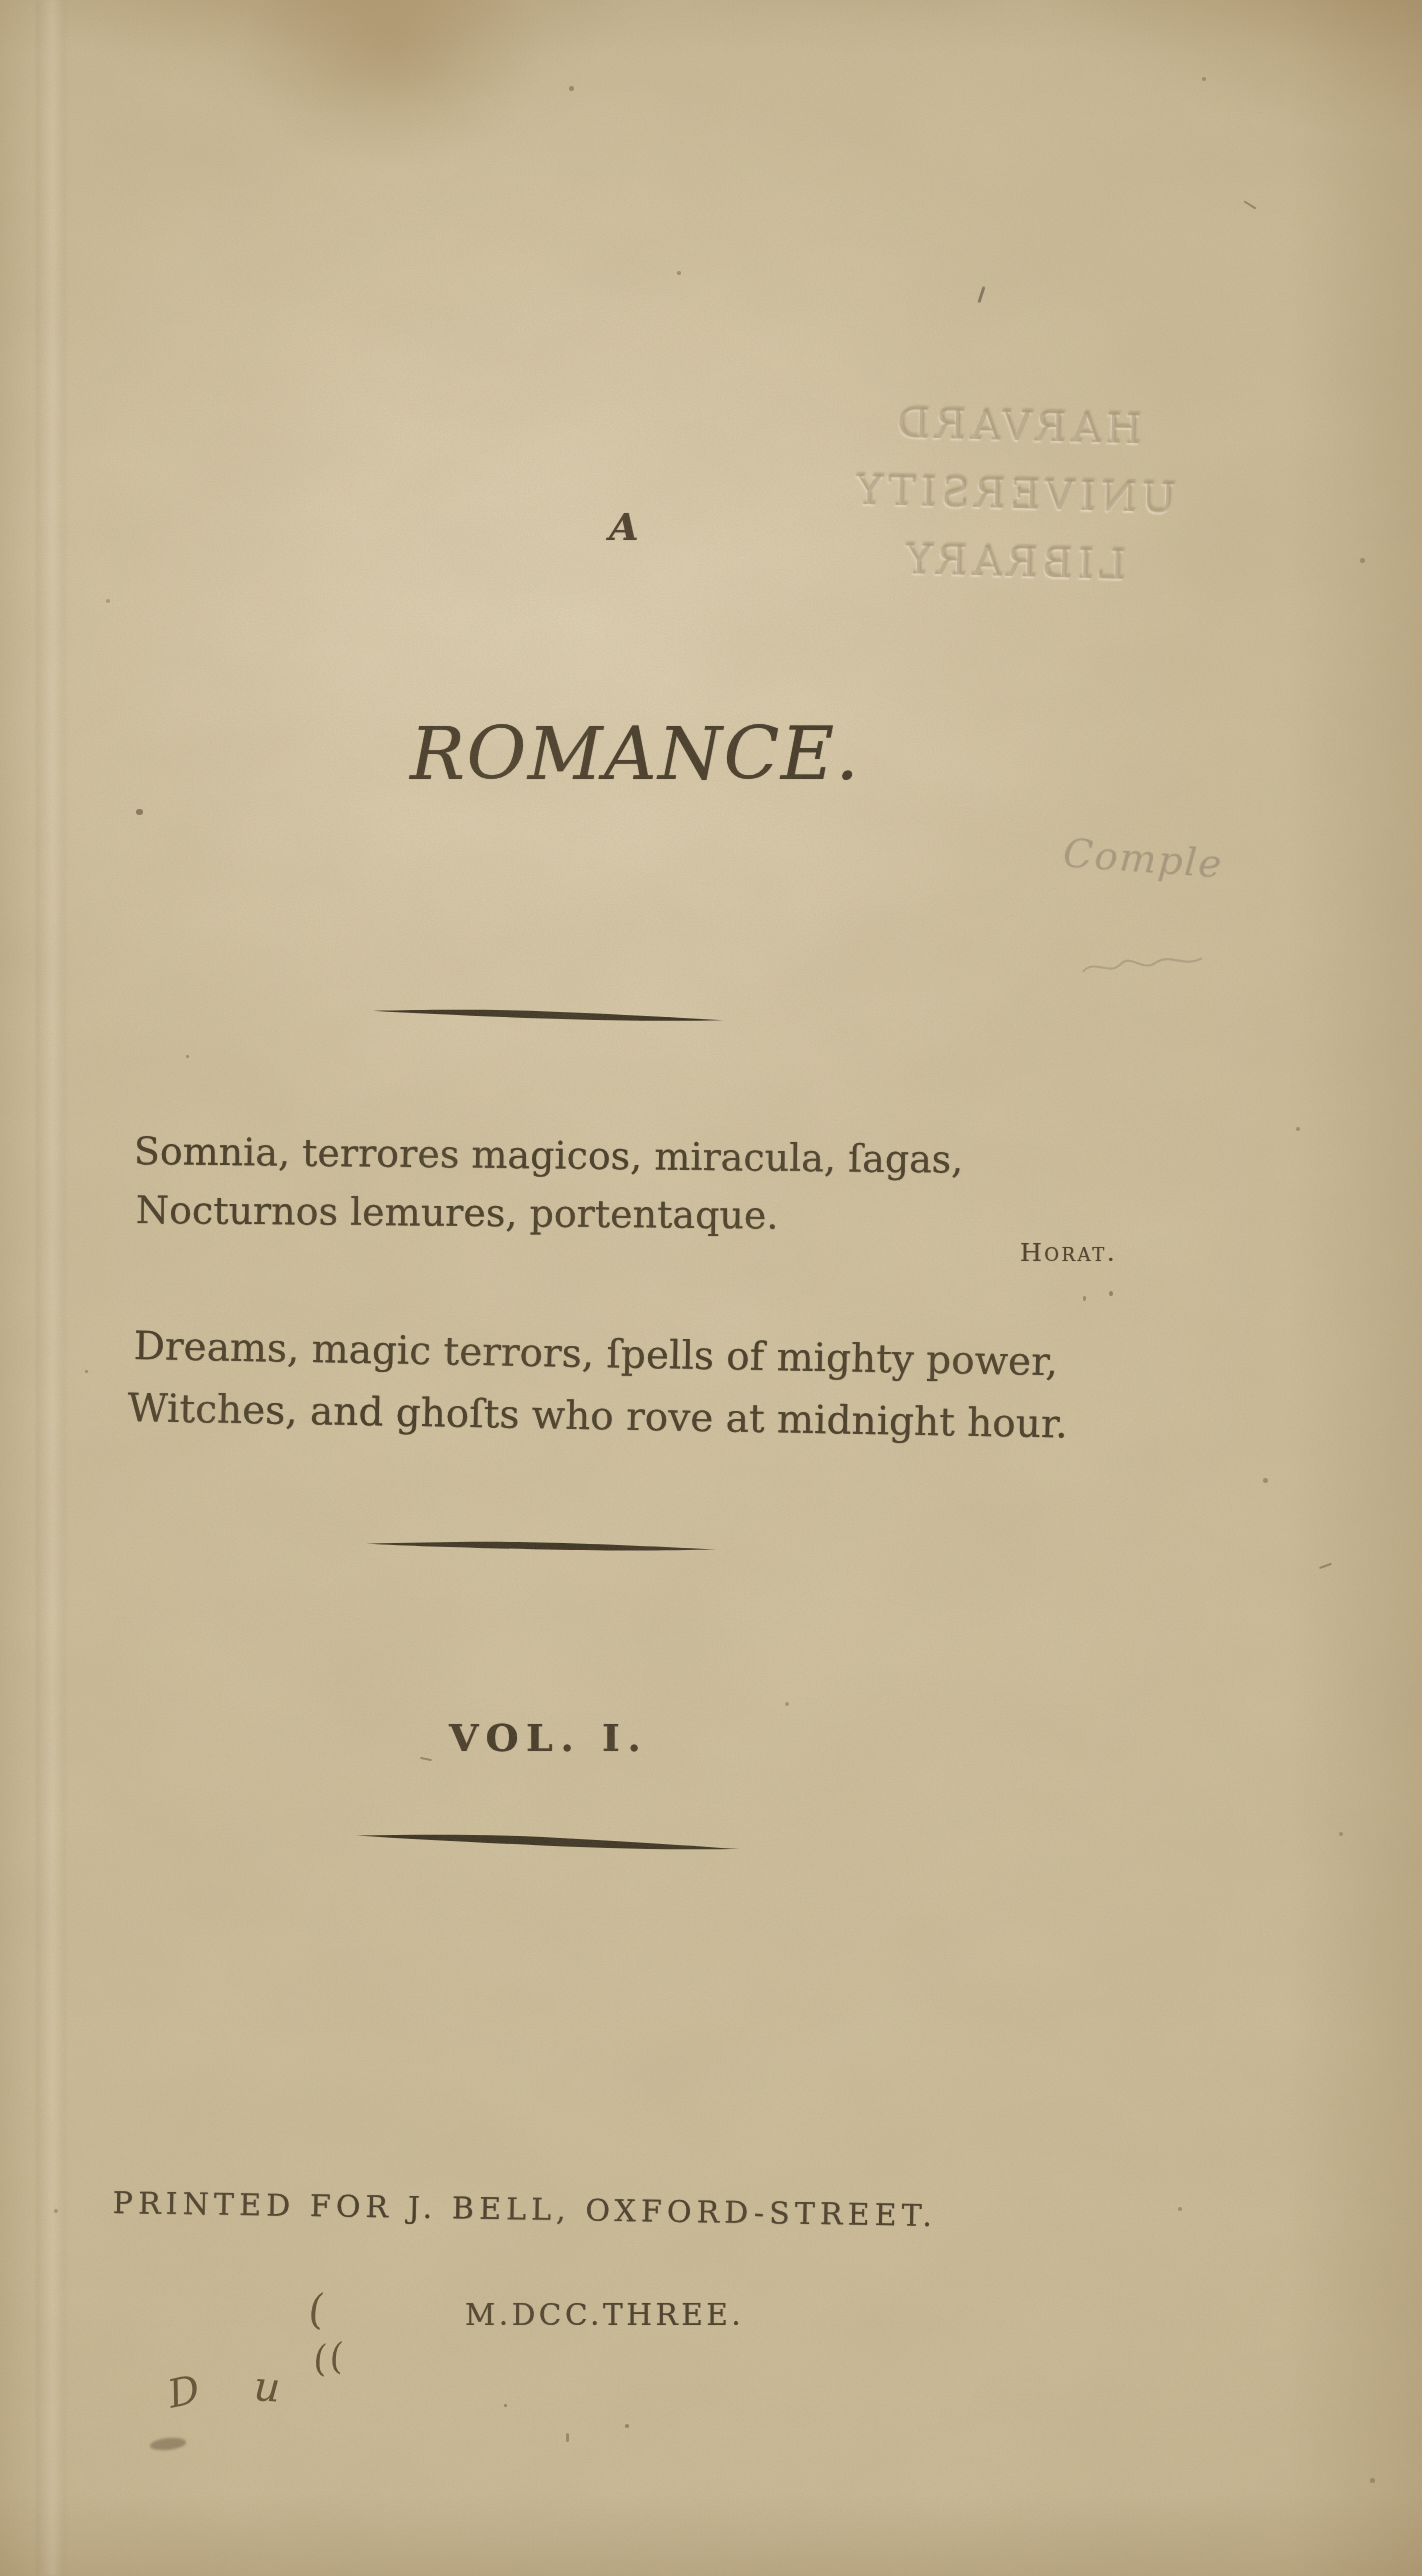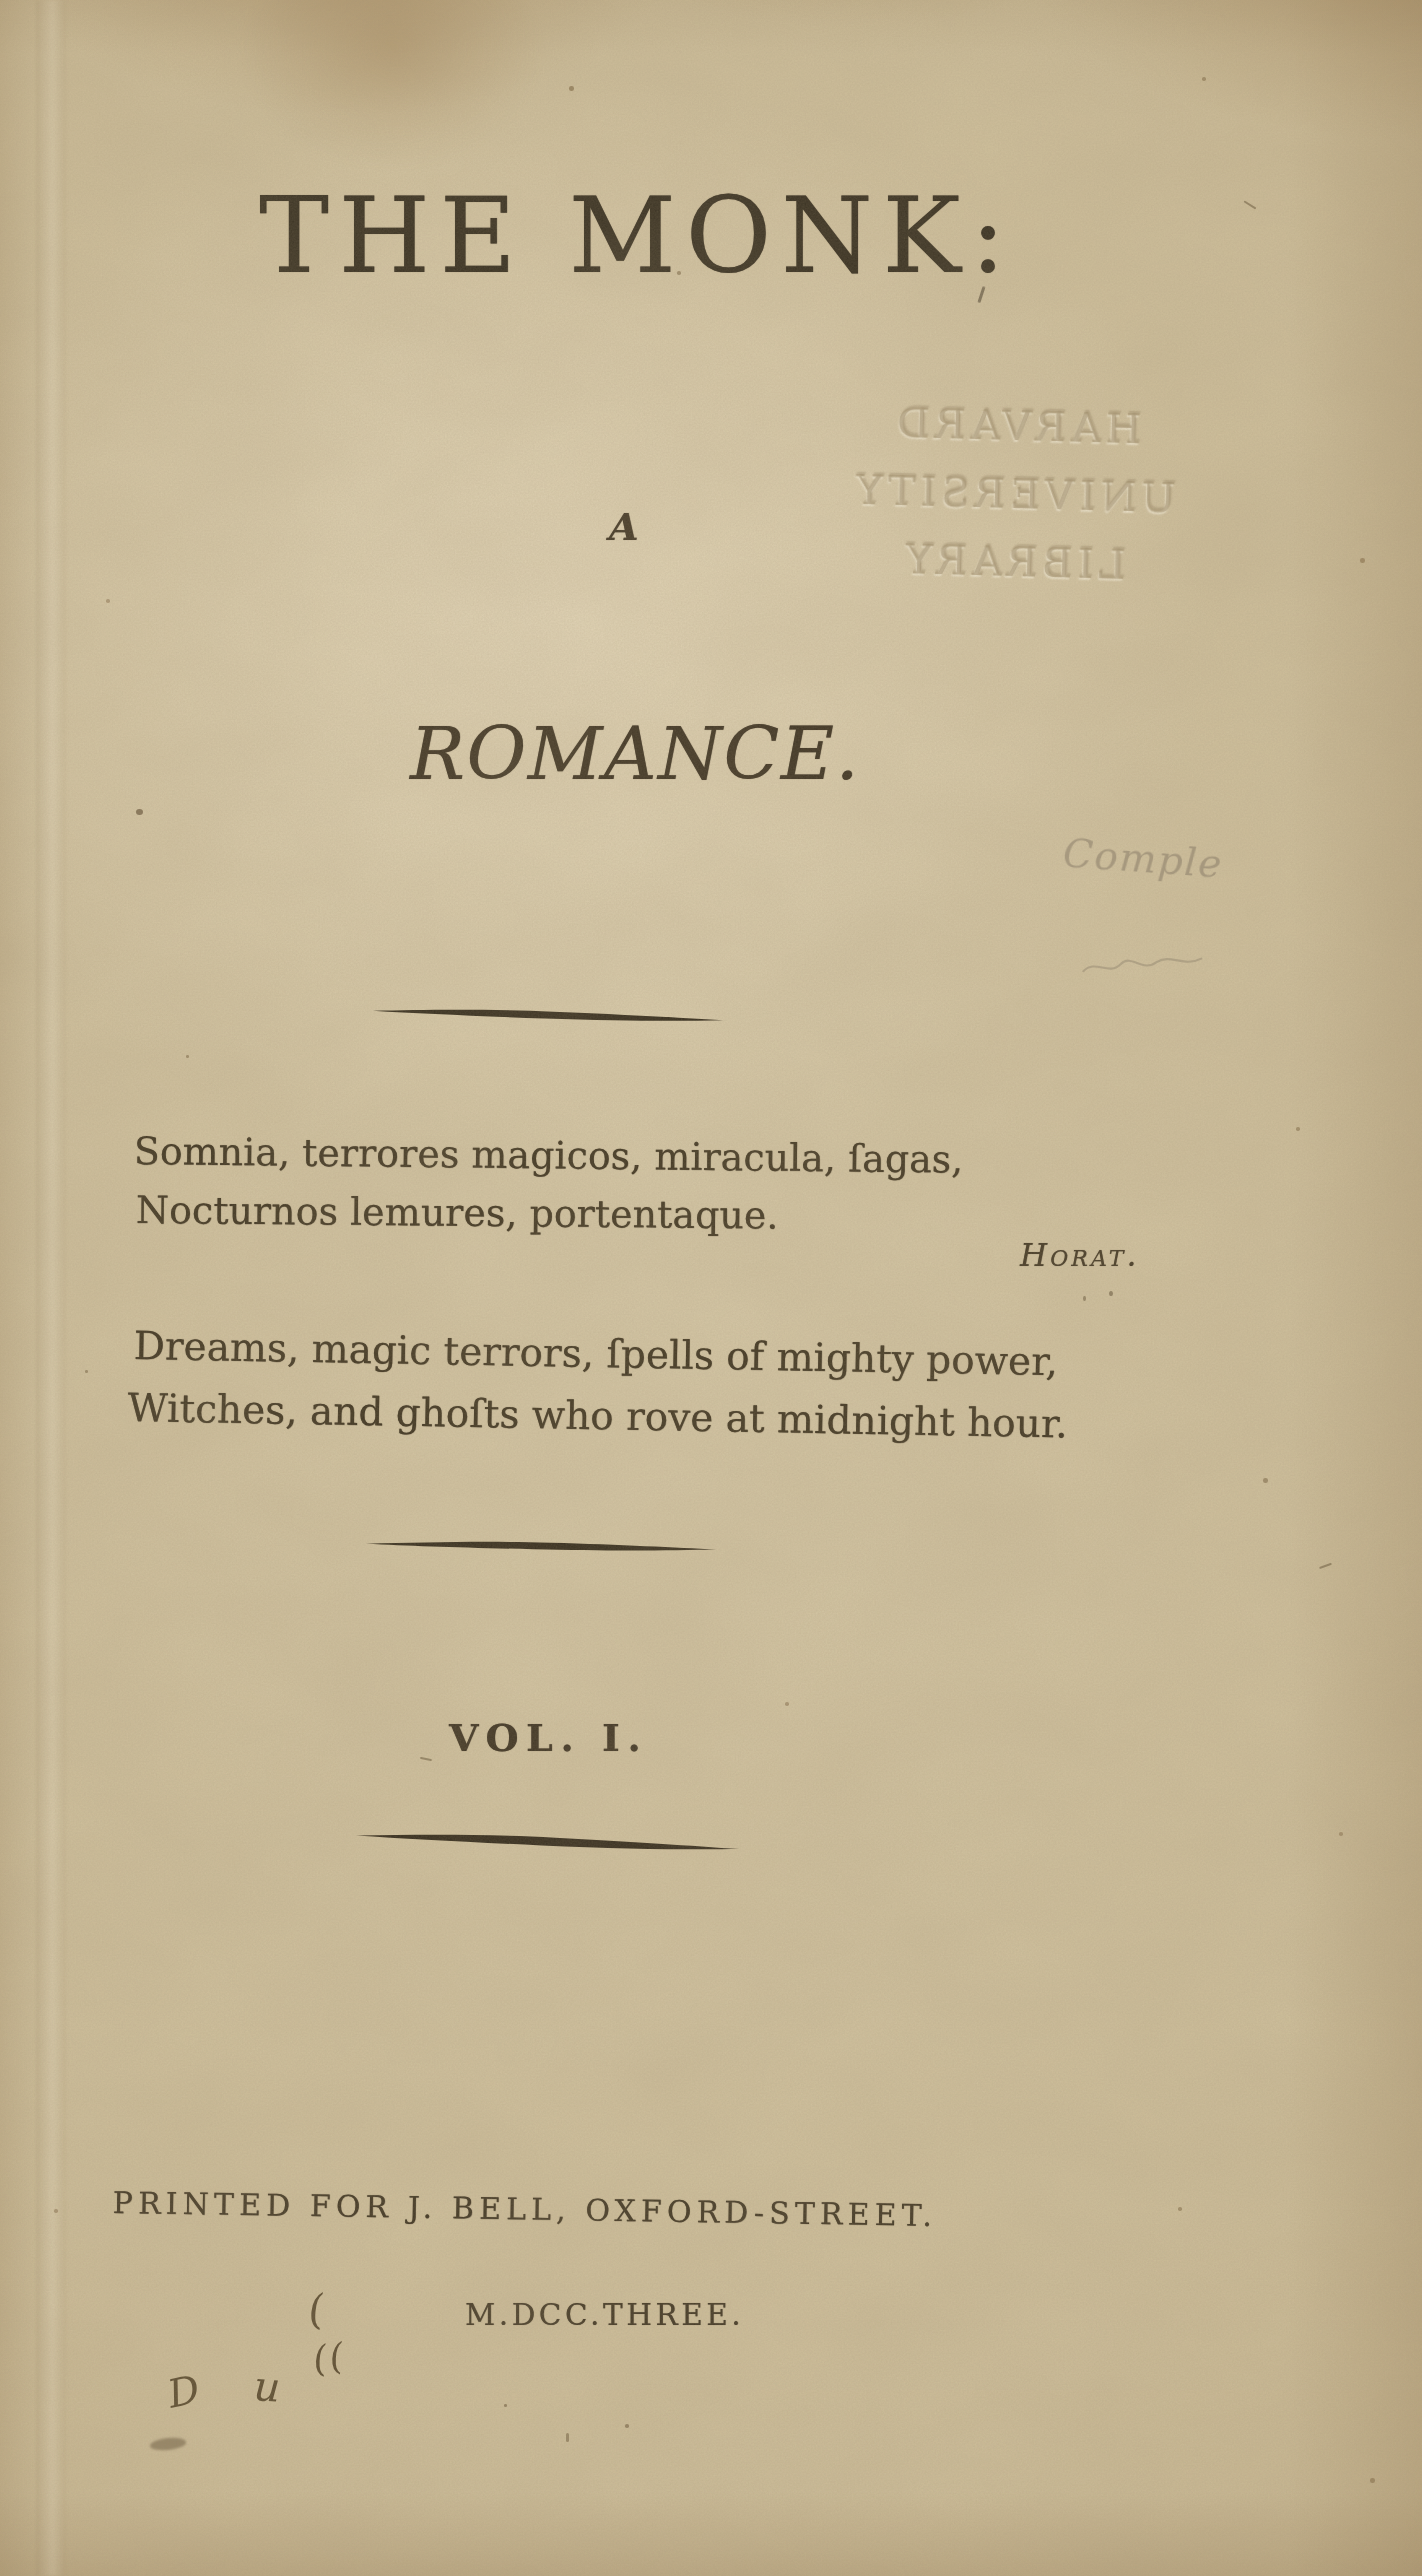--- a/index.html
+++ b/index.html
@@ -76,7 +76,6 @@
     <div>LIBRARY</div>
   </div>
 
-  <div class="el title press">THE MONK:</div>
   <div class="el half-title-a press">A</div>
   <div class="el subtitle press">ROMANCE.</div>
 

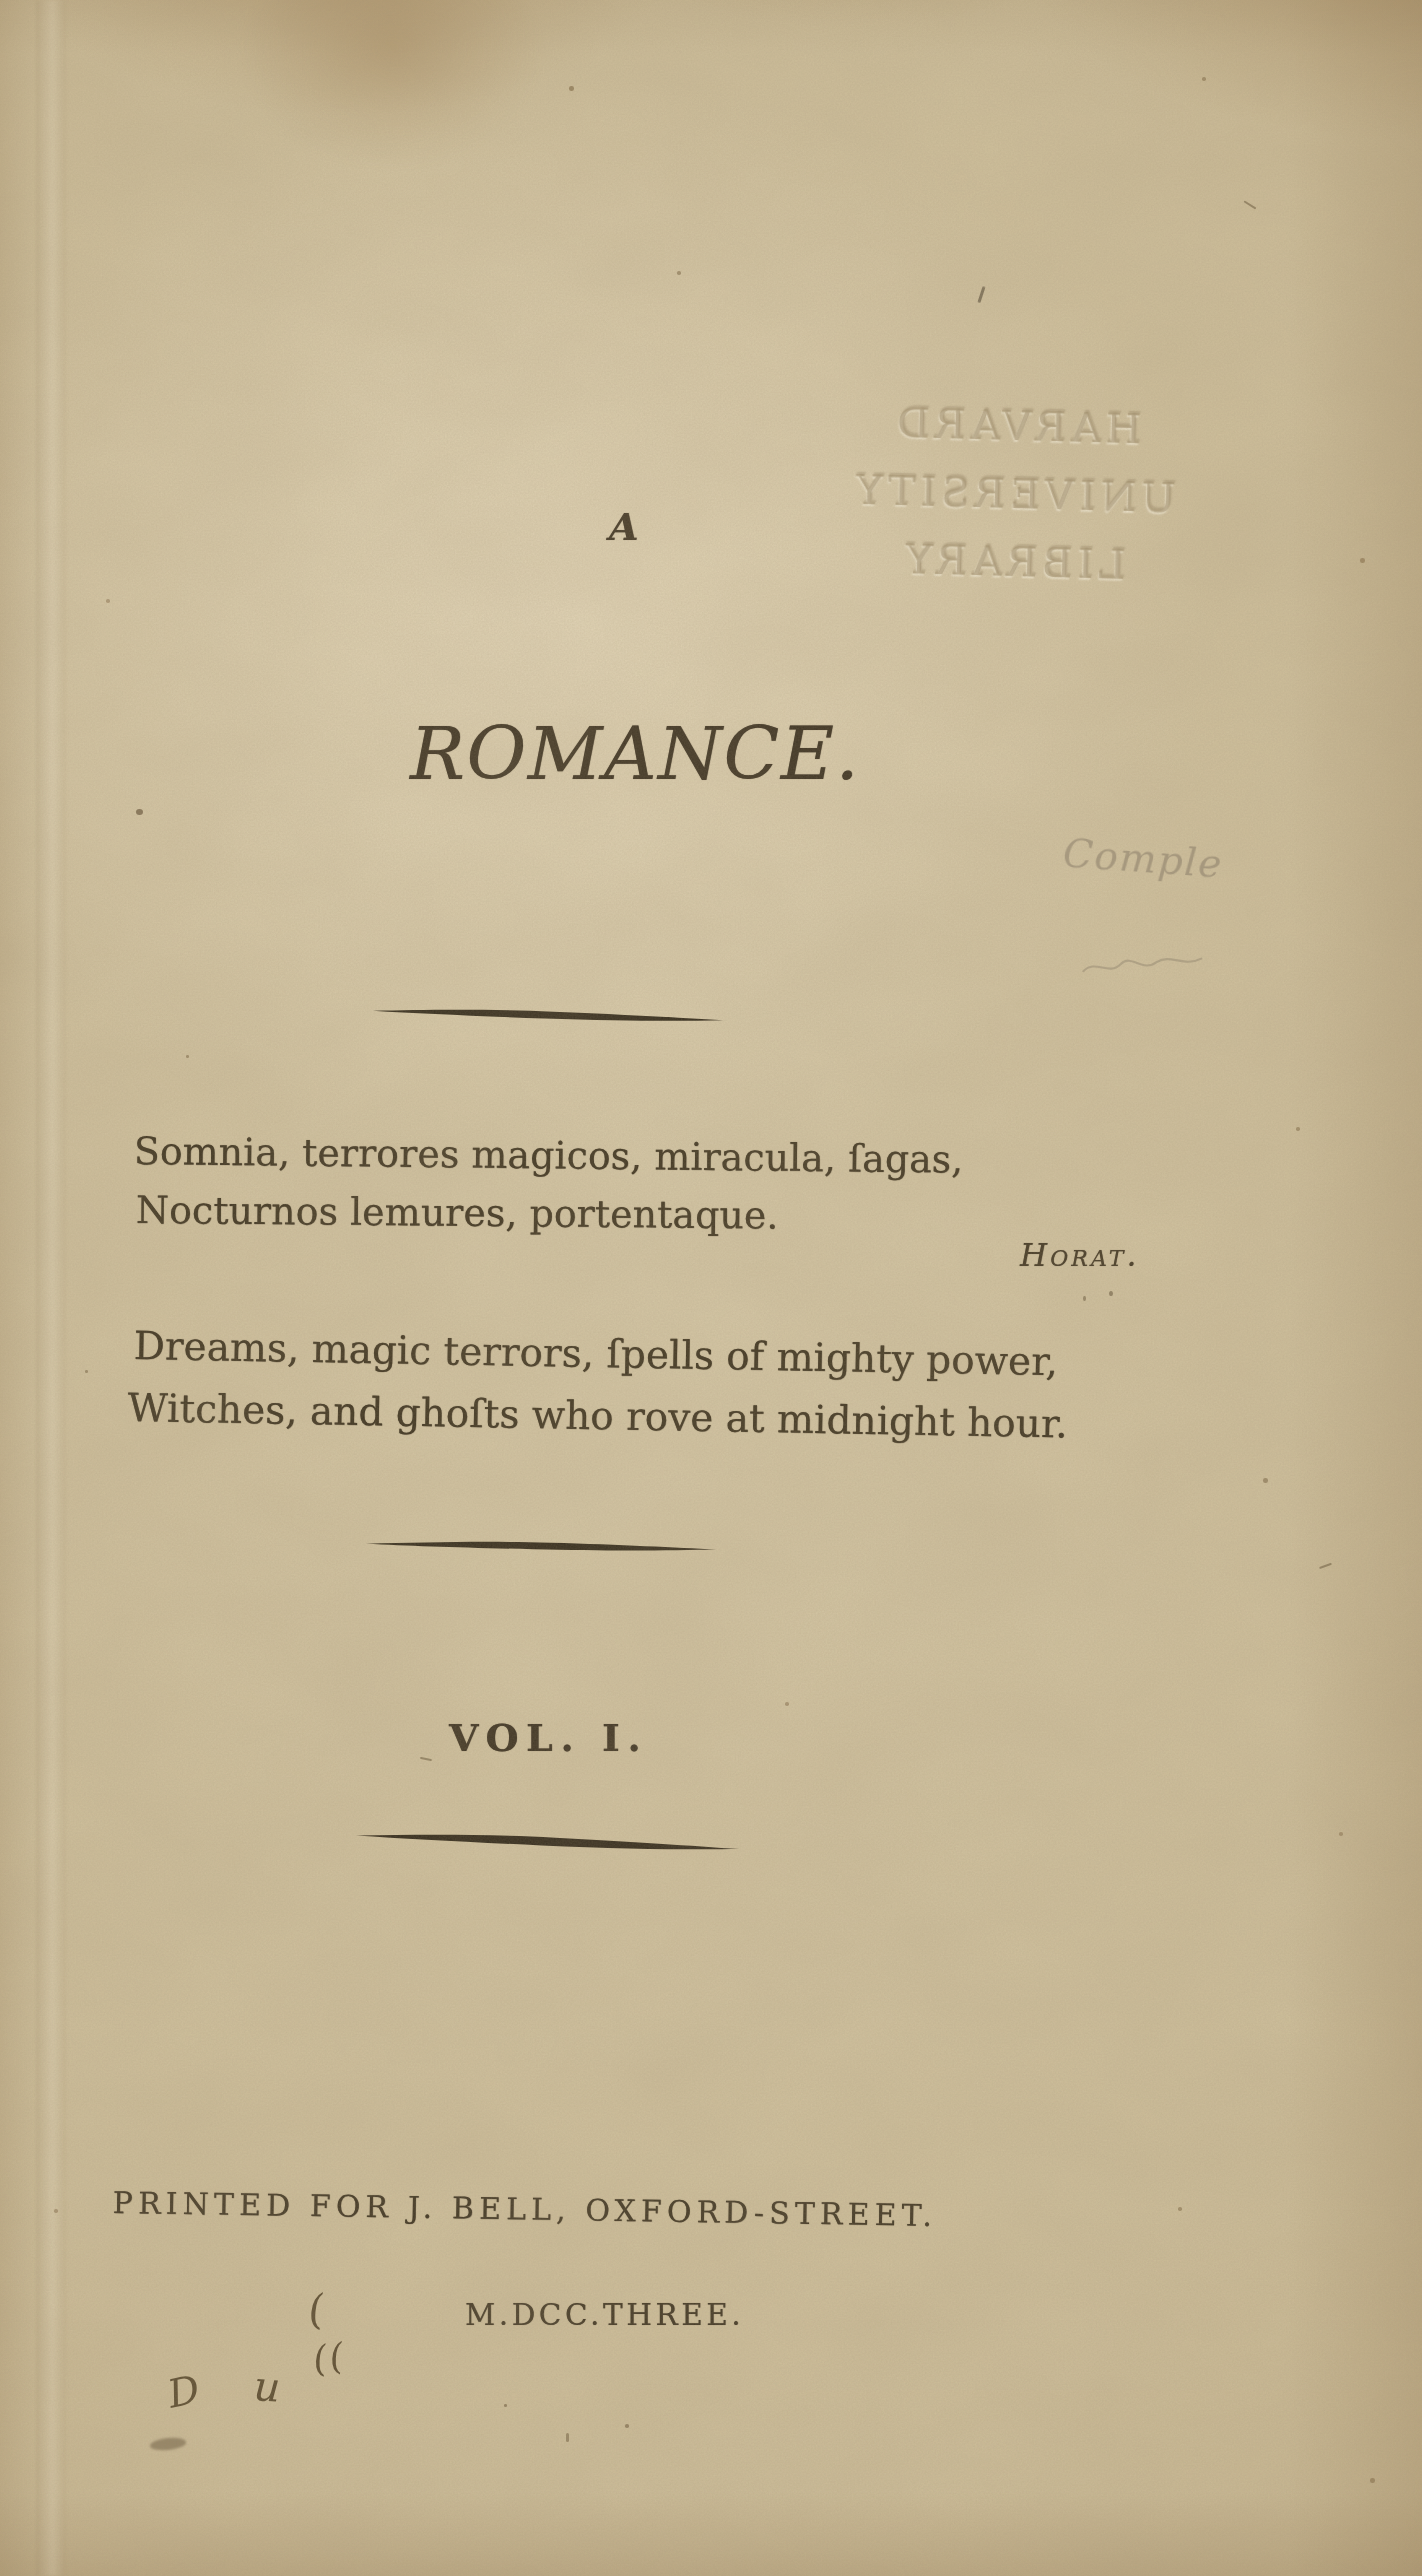--- a/index.html
+++ b/index.html
@@ -29,7 +29,7 @@
   .rule3{left:354px;top:1832px;transform:rotate(1.9deg);}
   .latin1{left:134px;top:1132px;font-size:38px;transform:rotate(.6deg);transform-origin:left top;color:#322917;}
   .latin2{left:136px;top:1191px;font-size:38px;transform:rotate(.5deg);transform-origin:left top;color:#322917;}
-  .horat{left:1020px;top:1240px;font-size:31px;font-variant:small-caps;letter-spacing:.10em;color:#362c1a;font-style:italic;}
+  .horat{left:1020px;top:1240px;font-size:25px;font-variant:small-caps;letter-spacing:.10em;color:#362c1a;}
   .eng1{left:134px;top:1326px;font-size:39px;transform:rotate(1deg);transform-origin:left top;color:#322917;}
   .eng2{left:128px;top:1388px;font-size:39px;transform:rotate(1deg);transform-origin:left top;color:#322917;}
   .volumes{left:361px;top:1623px;font-size:35px;letter-spacing:.06em;color:#2e2517;}

